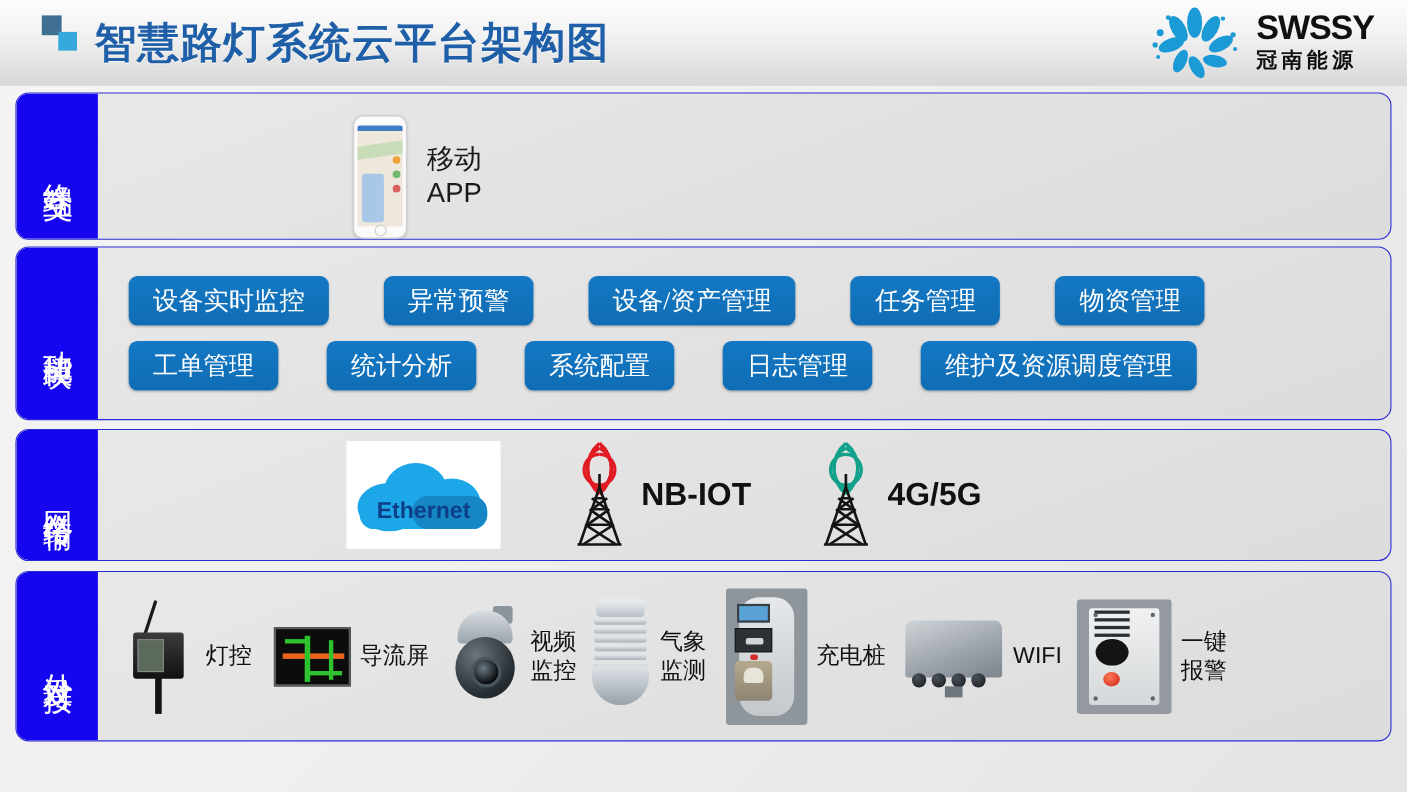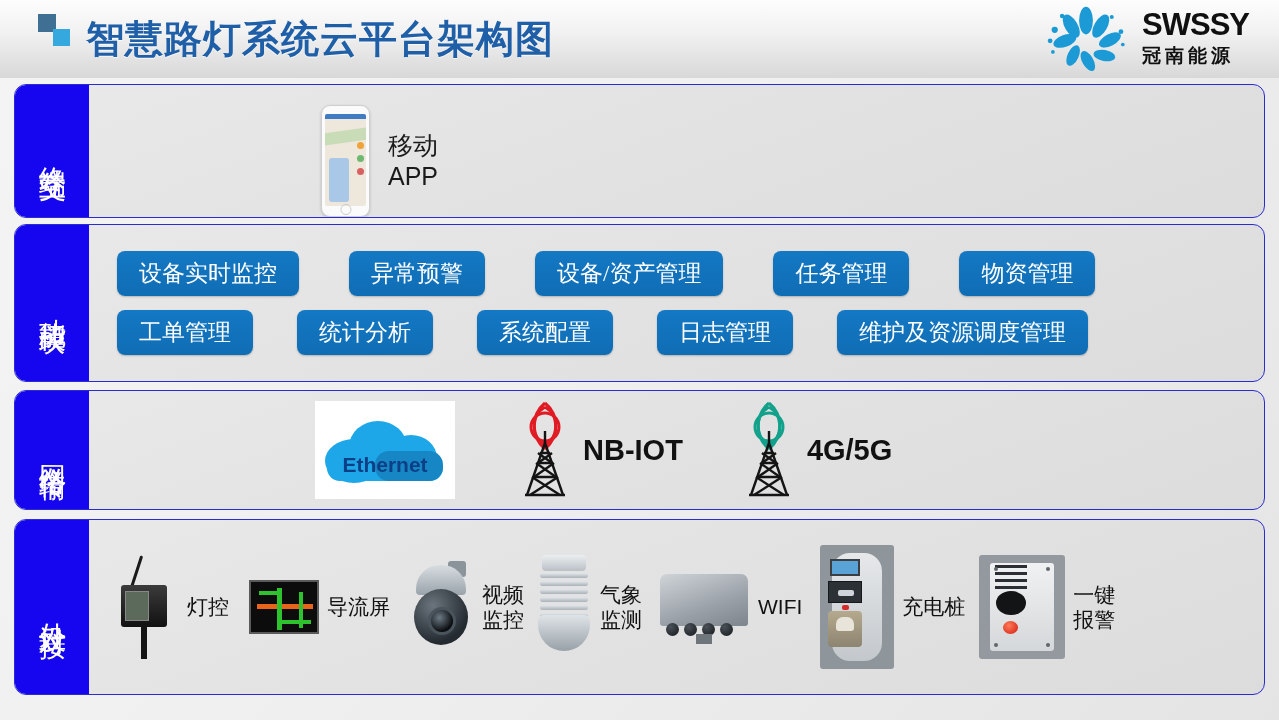--- a/index.html
+++ b/index.html
@@ -62,7 +62,7 @@
   .p1 { top: 84px;  height: 134px; }
   .p2 { top: 224px; height: 158px; }
   .p3 { top: 390px; height: 120px; }
-  .p4 { top: 519px; height: 176px; text-align: right; }
+  .p4 { top: 519px; height: 155px; text-align: right; }
 
   .side-label {
     position: absolute; left: 0; top: 0; height: 100%; width: 74px;

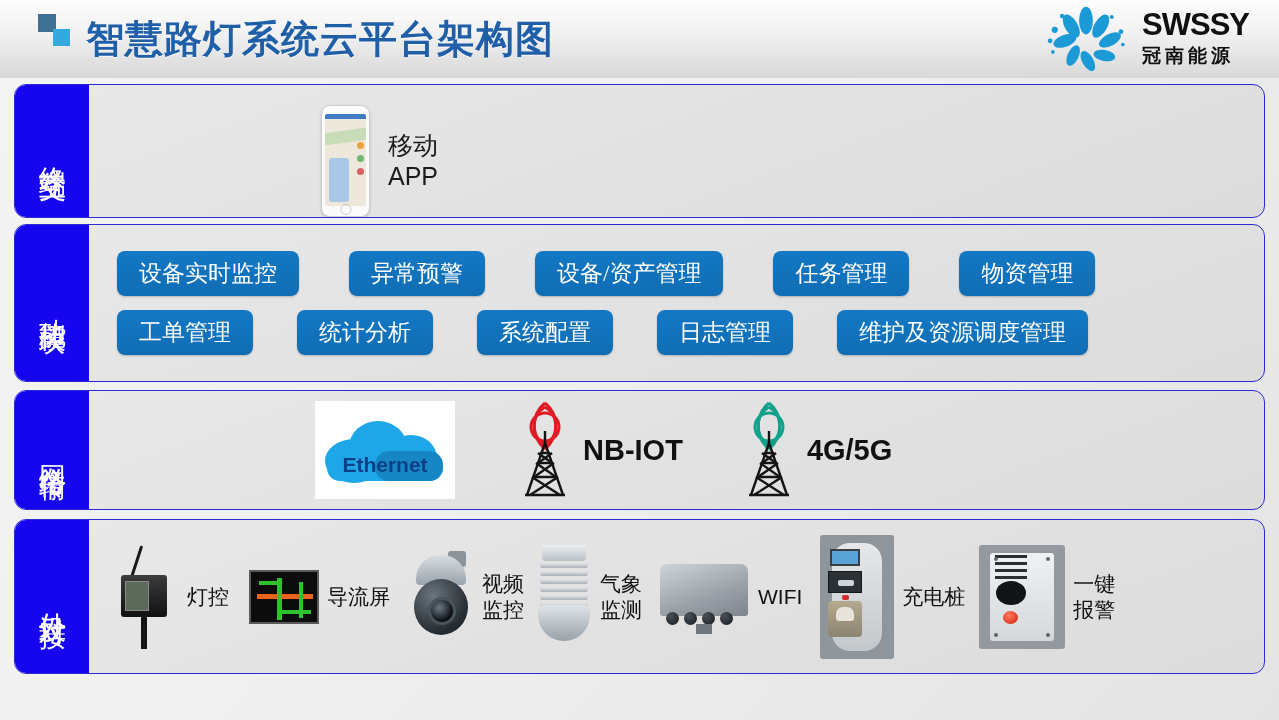--- a/index.html
+++ b/index.html
@@ -594,20 +594,6 @@
 监测</div>
       </div>
 
-      <div class="dev" style="margin-left:16px">
-        <div class="wifibox">
-          <div class="body"></div>
-          <div class="ports">
-              <i></i>
-              <i></i>
-              <i></i>
-              <i></i>
-            </div>
-          <div class="tail"></div>
-        </div>
-        <div class="dev-label">WIFI</div>
-      </div>
-
       <div class="dev" style="margin-left:18px">
         <div class="pile">
           <div class="inner"></div>
@@ -619,6 +605,20 @@
         <div class="dev-label">充电桩</div>
       </div>
 
+      <div class="dev" style="margin-left:16px">
+        <div class="wifibox">
+          <div class="body"></div>
+          <div class="ports">
+              <i></i>
+              <i></i>
+              <i></i>
+              <i></i>
+            </div>
+          <div class="tail"></div>
+        </div>
+        <div class="dev-label">WIFI</div>
+      </div>
+
 
       <div class="dev" style="margin-left:14px">
         <div class="alarm">

